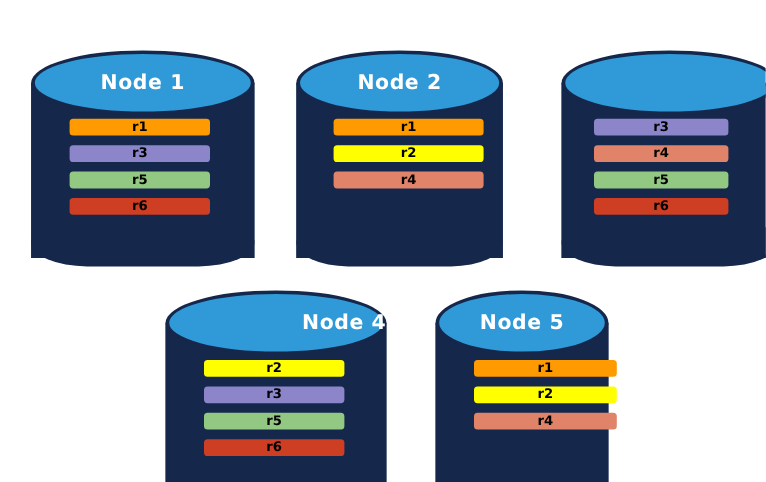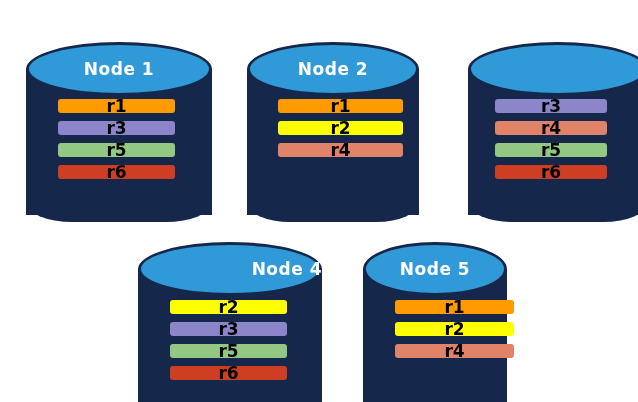--- a/index.html
+++ b/index.html
@@ -80,7 +80,7 @@
     border-radius: 3px;
     color: #000000;
     font-weight: bold;
-    font-size: 17px;
+    font-size: 11px;
     text-align: center;
     line-height: 14px;
     height: 14px;

